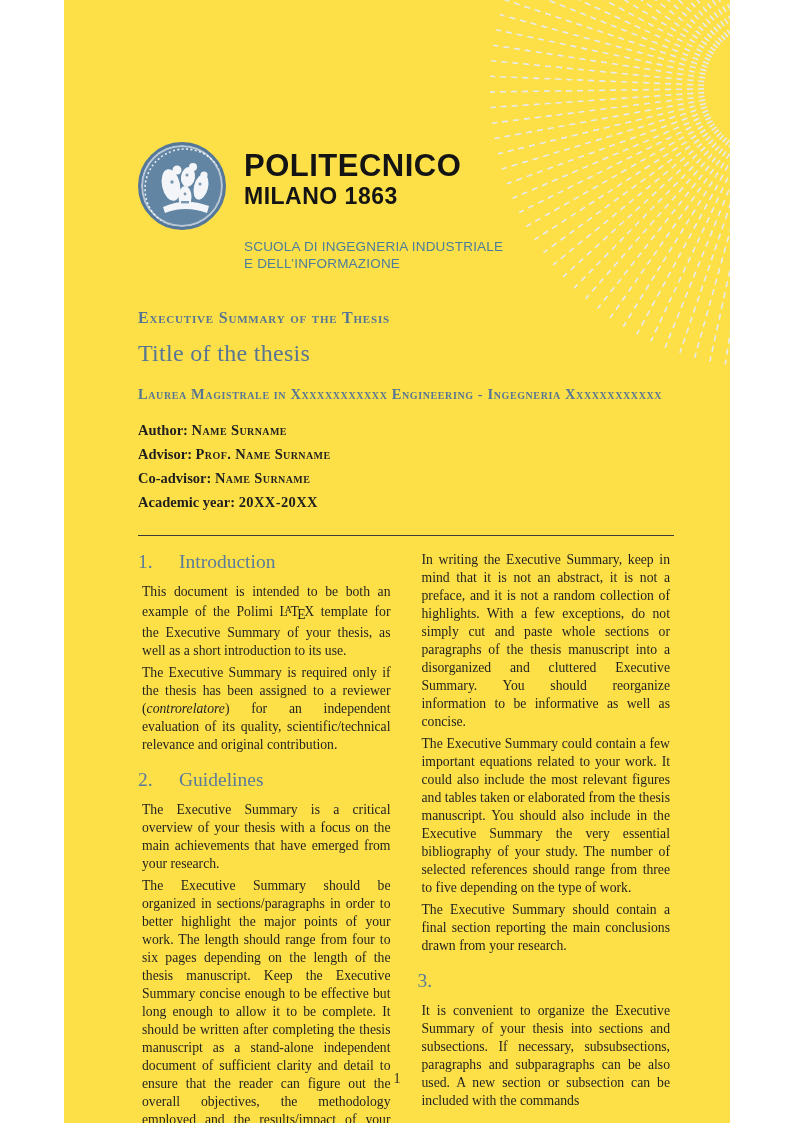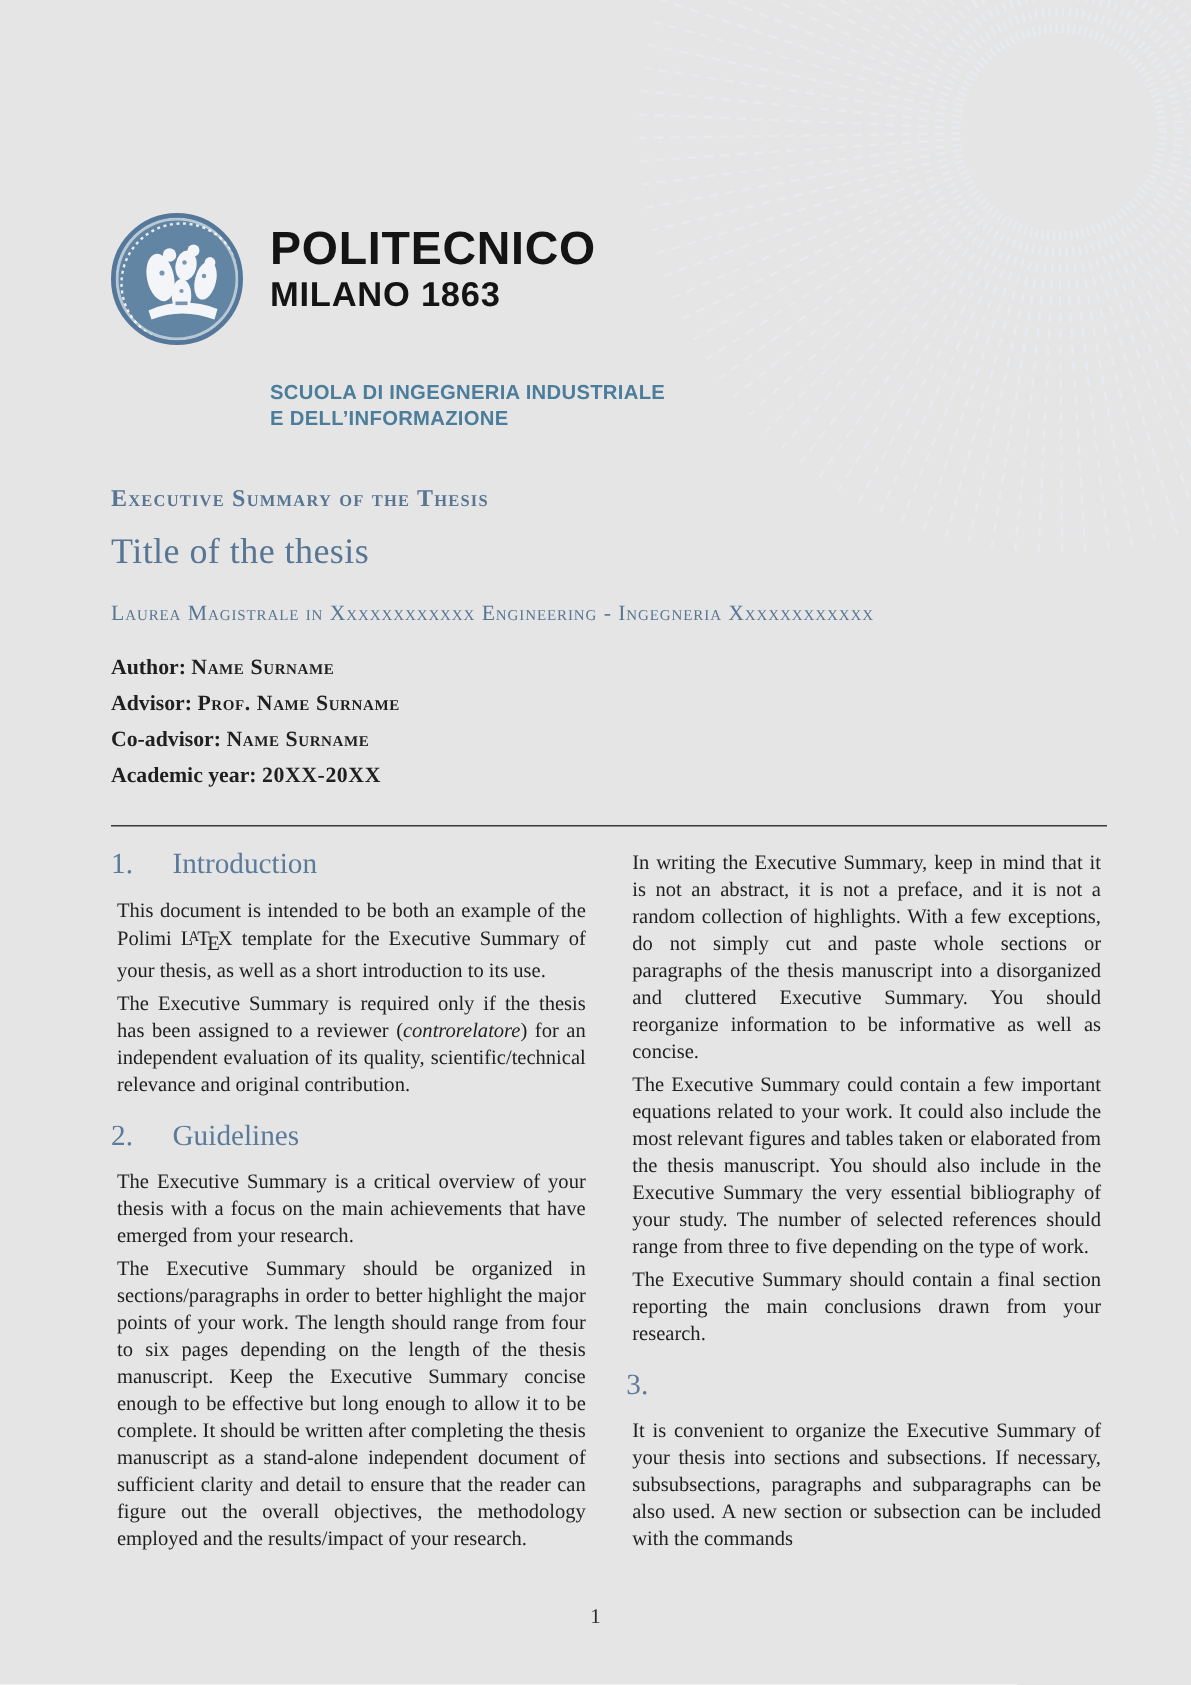--- a/index.html
+++ b/index.html
@@ -4,8 +4,8 @@
 <style>
   html,body { margin:0; padding:0; background:#ffffff; }
   .page {
-    position:relative; width:794px; height:1123px; margin:0 auto;
-    background:#e5e5e5; overflow:hidden;
+    position:relative; width:666px; height:1123px; margin:0 auto;
+    background:#fde047; overflow:hidden;
     font-family:"Liberation Serif", serif; color:#1f1f1f;
   }
   .rays { position:absolute; left:0; top:0; width:794px; height:1123px; pointer-events:none; }

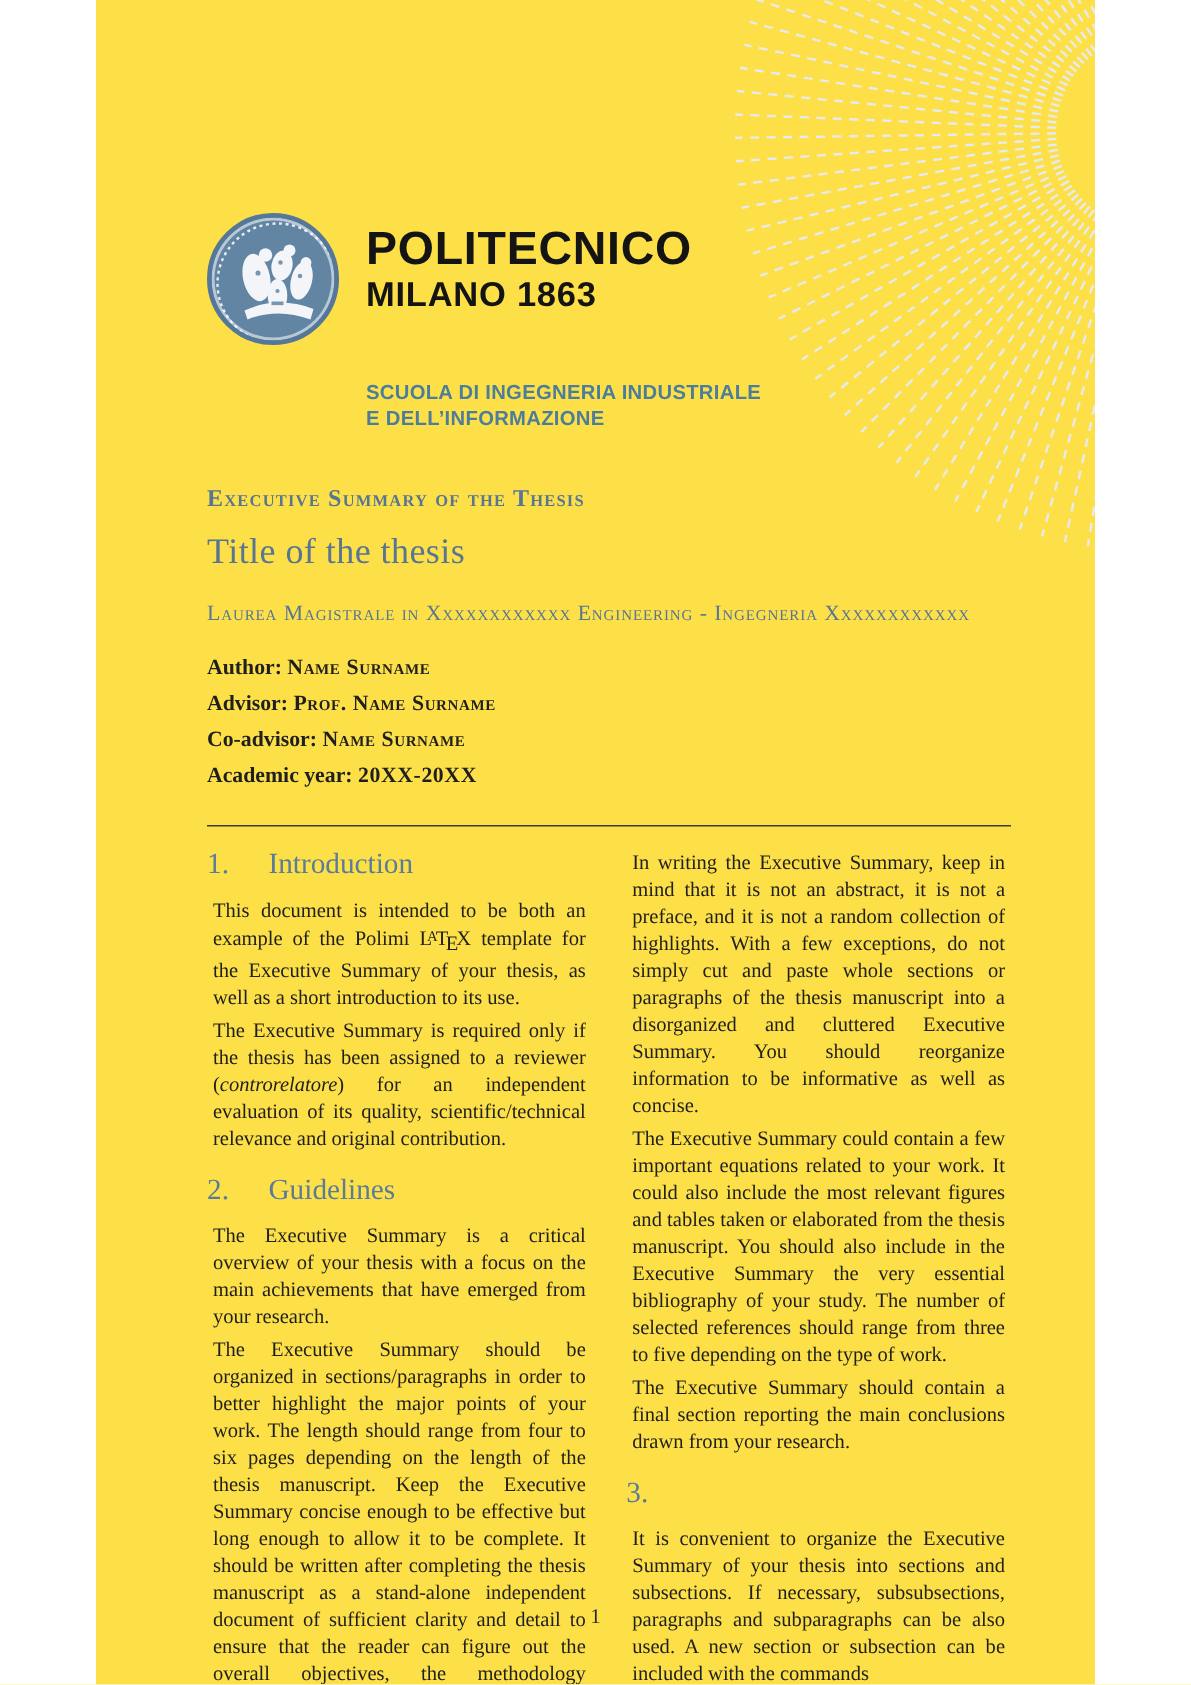--- a/index.html
+++ b/index.html
@@ -25,8 +25,8 @@
   .logo-name { font-size:31px; font-weight:800; letter-spacing:.5px; margin-top:7px; line-height:34px; }
   .logo-sub  { font-size:23px; font-weight:600; letter-spacing:.5px; line-height:27px; }
   .school {
-    margin-left:106px; margin-top:23px;
-    font-family:"Liberation Sans", sans-serif; font-weight:700;
+    margin-left:106px; margin-top:8px;
+    font-family:"Liberation Sans", sans-serif; font-weight:400;
     font-size:13.5px; line-height:17px; color:#4c7d9b; letter-spacing:.2px;
   }
 

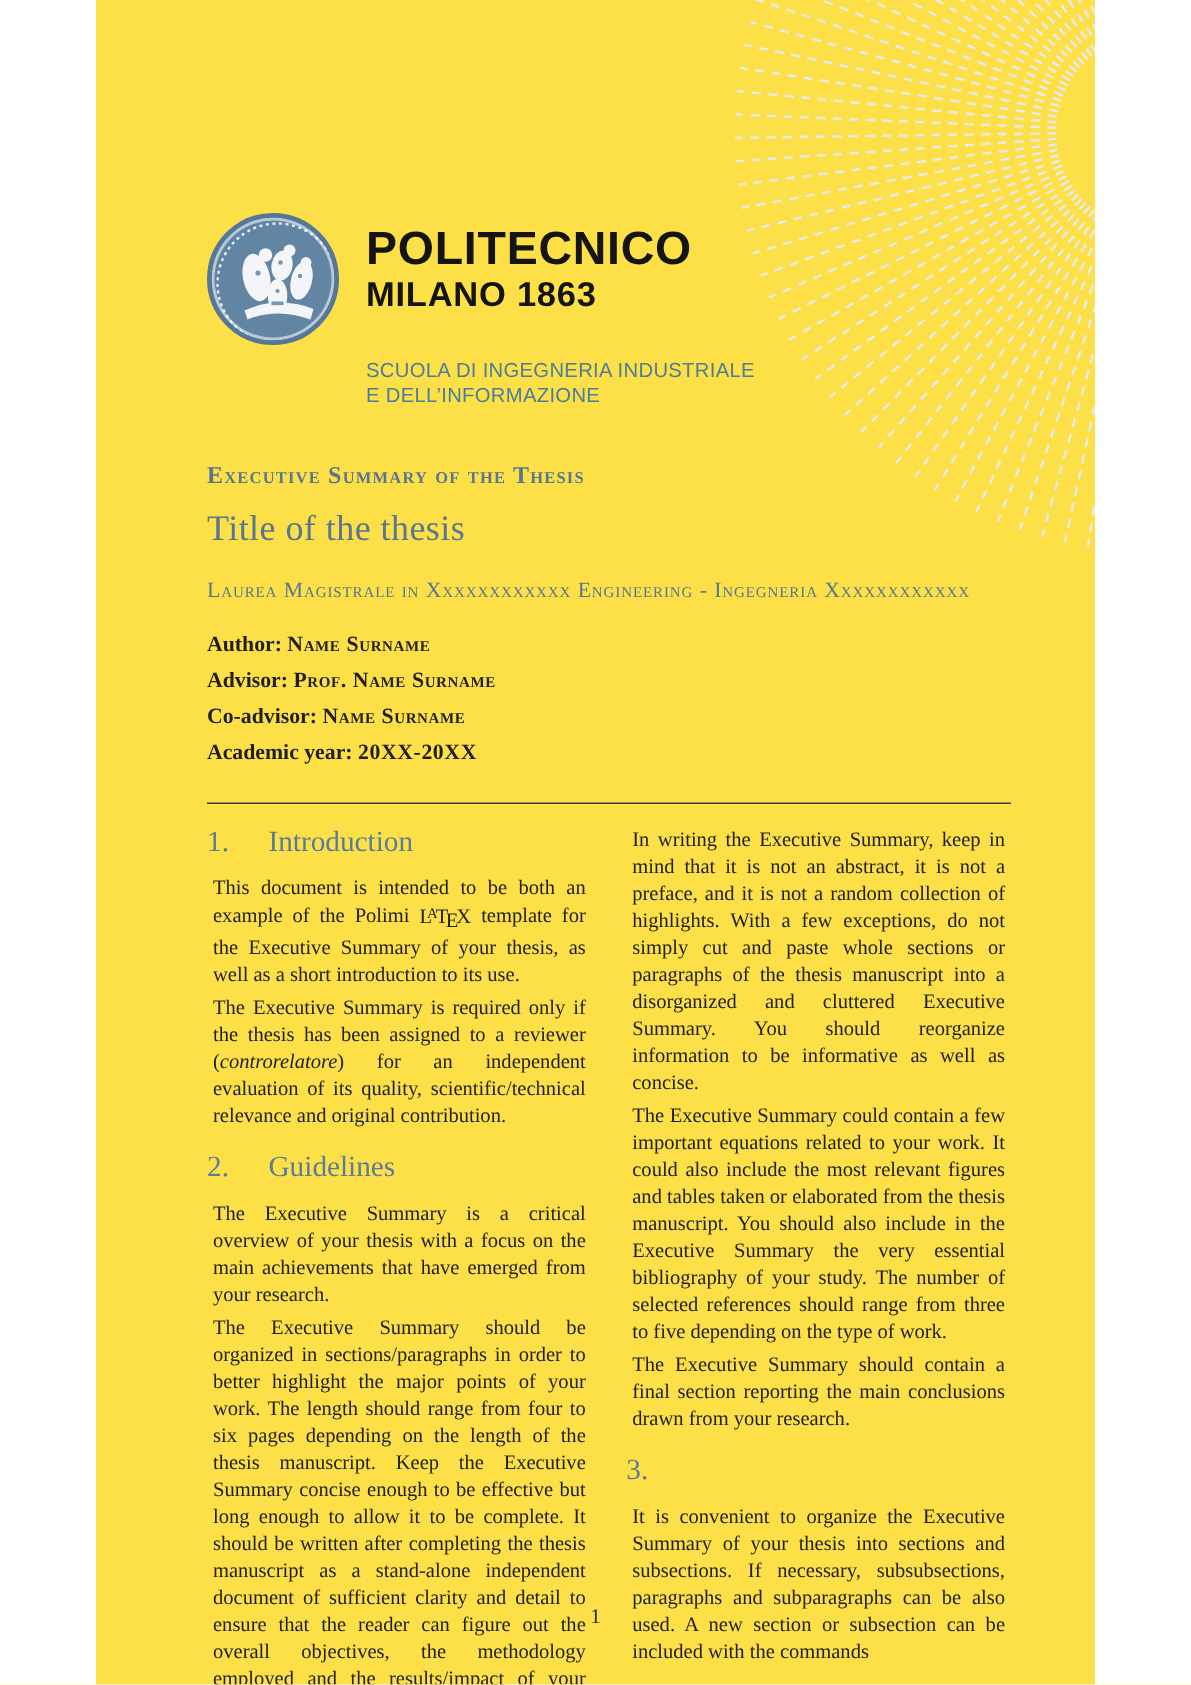--- a/index.html
+++ b/index.html
@@ -38,7 +38,7 @@
   .title { margin:13px 0 0 0; color:#587693; font-size:24px; font-weight:500; letter-spacing:.3px; }
   .program {
     margin-top:19px; color:#587693; font-size:14.5px;
-    font-variant:small-caps; letter-spacing:.6px; font-weight:400;
+    font-variant:small-caps; letter-spacing:.6px; font-weight:700;
   }
   .meta { margin-top:15px; }
   .meta-row { font-size:14.5px; line-height:24px; font-weight:700; }

